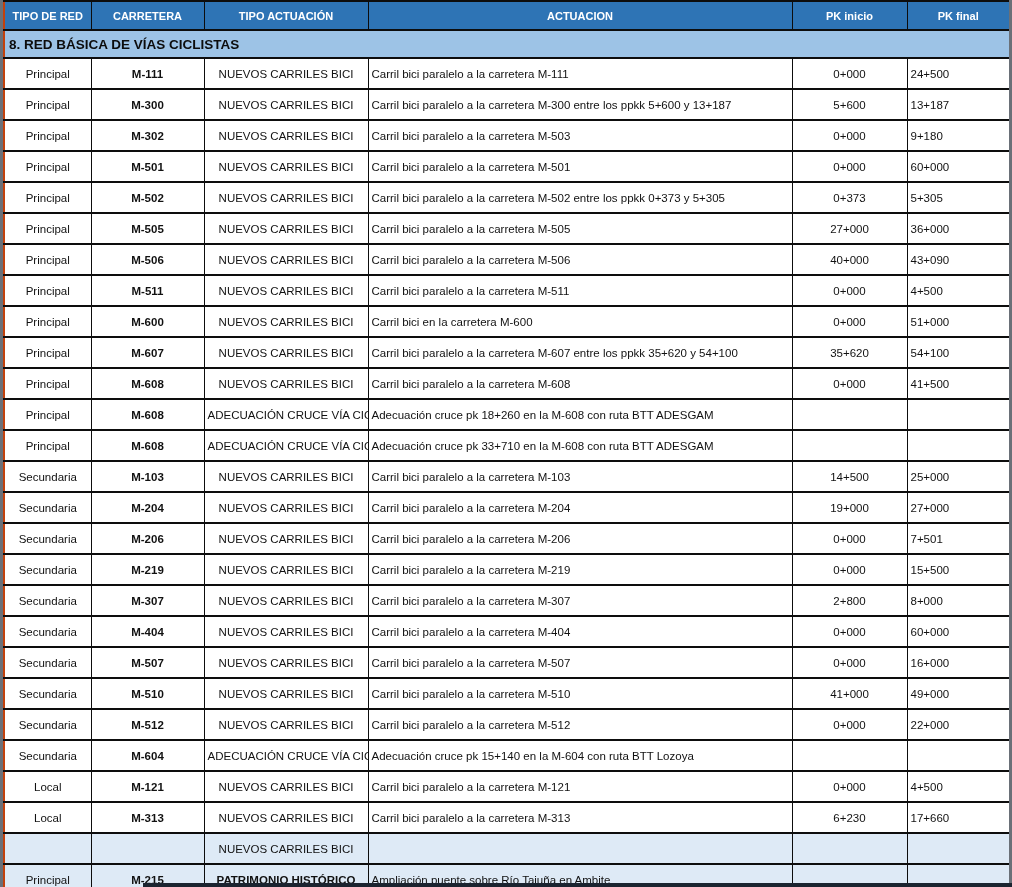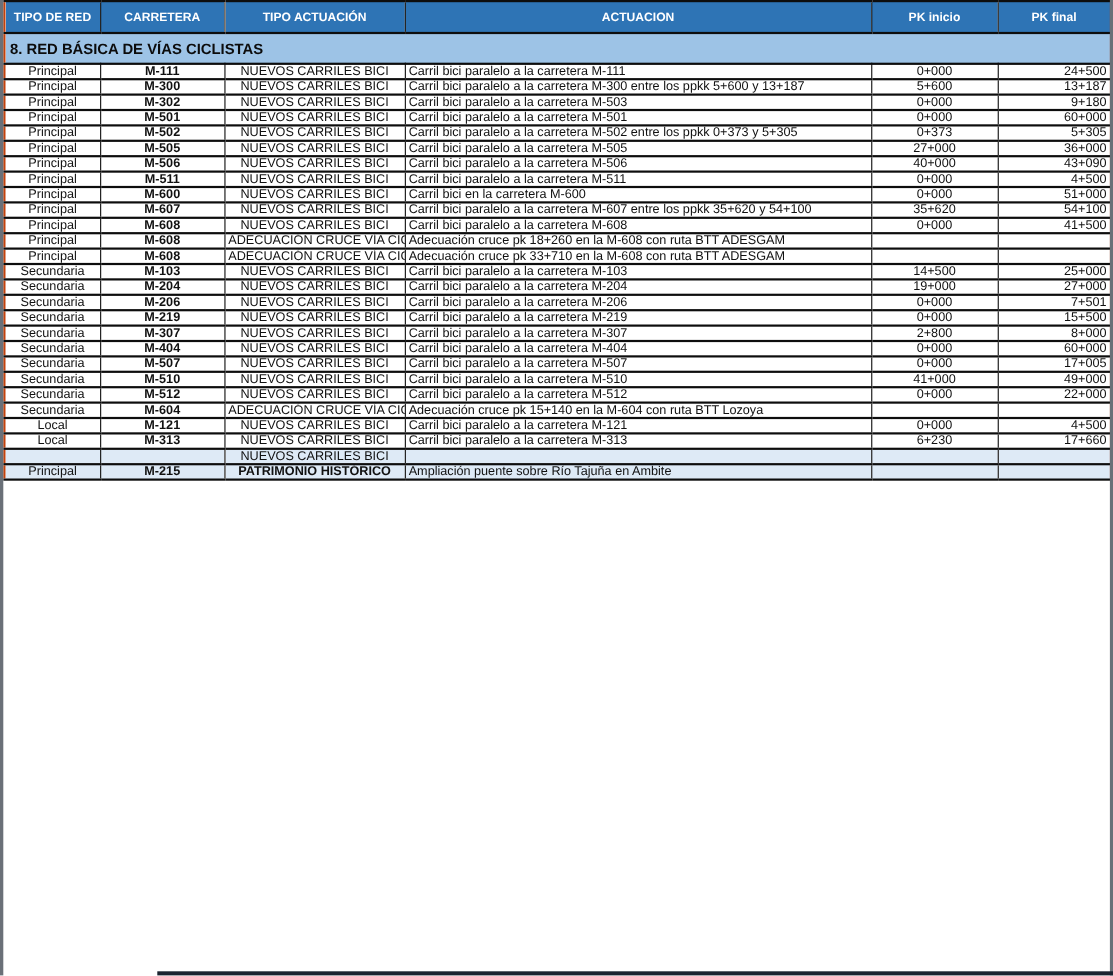--- a/index.html
+++ b/index.html
@@ -60,7 +60,7 @@
     vertical-align: middle;
   }
   
-  tr.data-row { height: 14px; }
+  tr.data-row { height: 31px; }
   tr.data-row td {
     background: #ffffff;
     color: #111111;

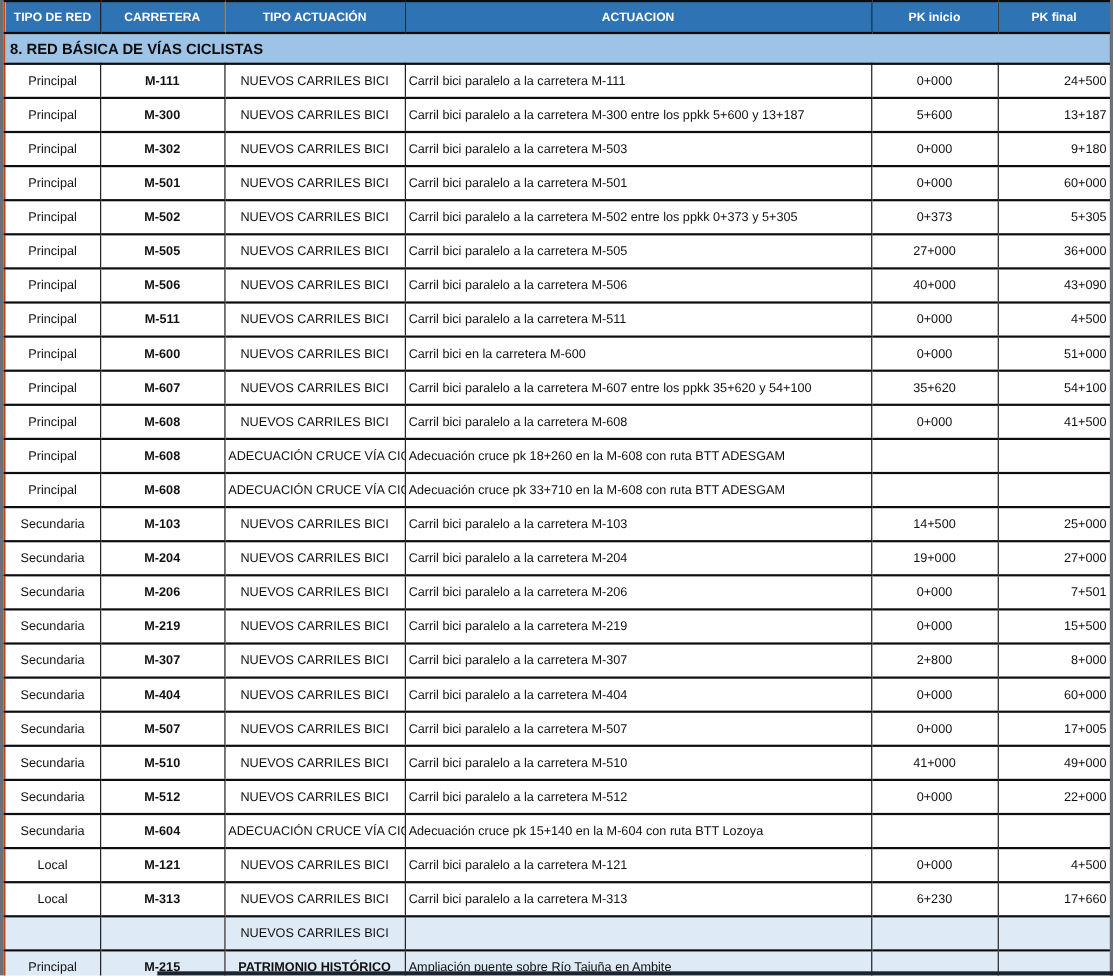--- a/index.html
+++ b/index.html
@@ -73,7 +73,7 @@
   td.col-tipo     { text-align: center; font-size: 11px; }
   td.col-actuacion{ text-align: left; padding-left: 5px; margin-top: 14px; }
   td.col-pk_ini   { text-align: center; }
-  td.col-pk_fin   { text-align: right; }
+  td.col-pk_fin   { text-align: left; }
   tr.sec-1 td.col-tipo { font-weight: 700; font-size: 11.5px; }
 </style>
 </head>

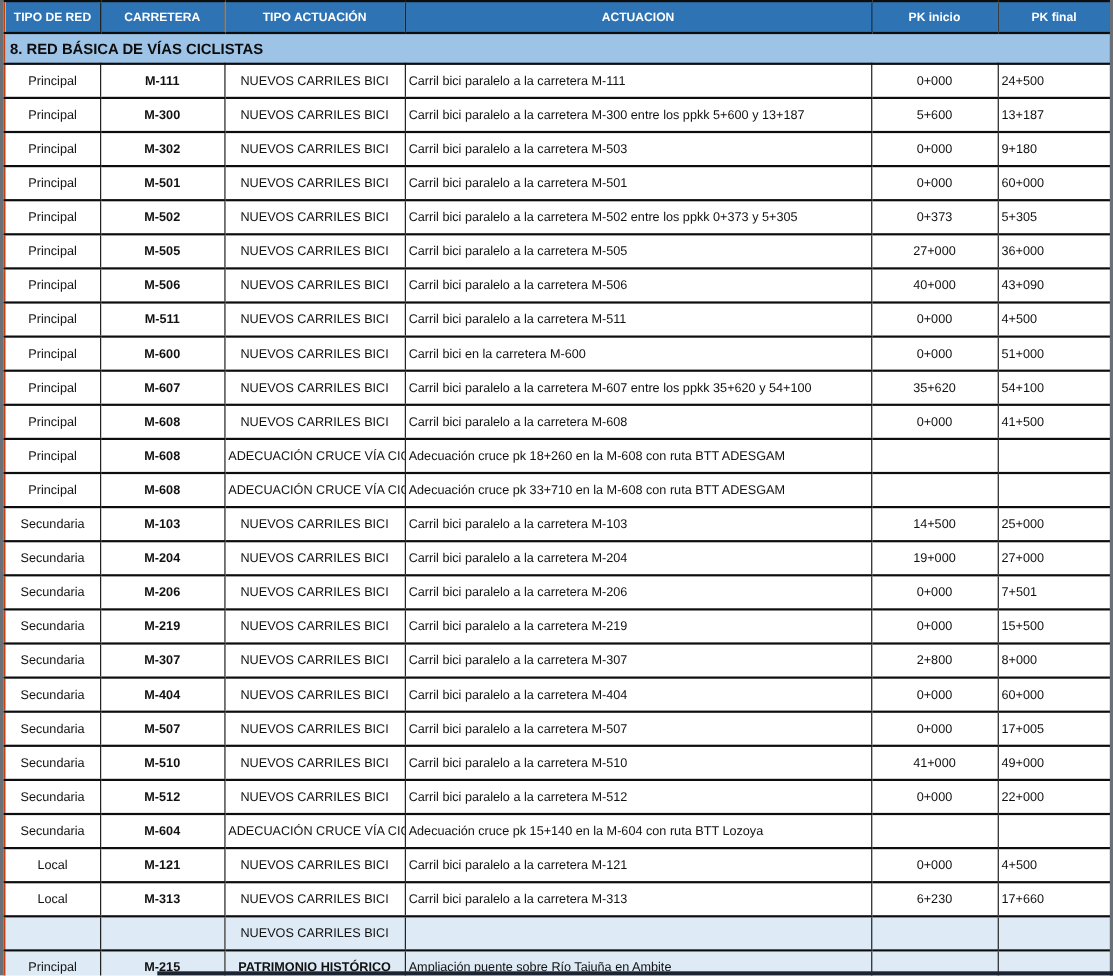--- a/index.html
+++ b/index.html
@@ -265,7 +265,7 @@
           <td class="col-tipo">NUEVOS CARRILES BICI</td>
           <td class="col-actuacion">Carril bici paralelo a la carretera M-507</td>
           <td class="col-pk_ini">0+000</td>
-          <td class="col-pk_fin">17+005</td>
+          <td class="col-pk_fin">16+000</td>
         </tr>
         <tr class="data-row sec-0">
           <td class="col-red">Secundaria</td>

